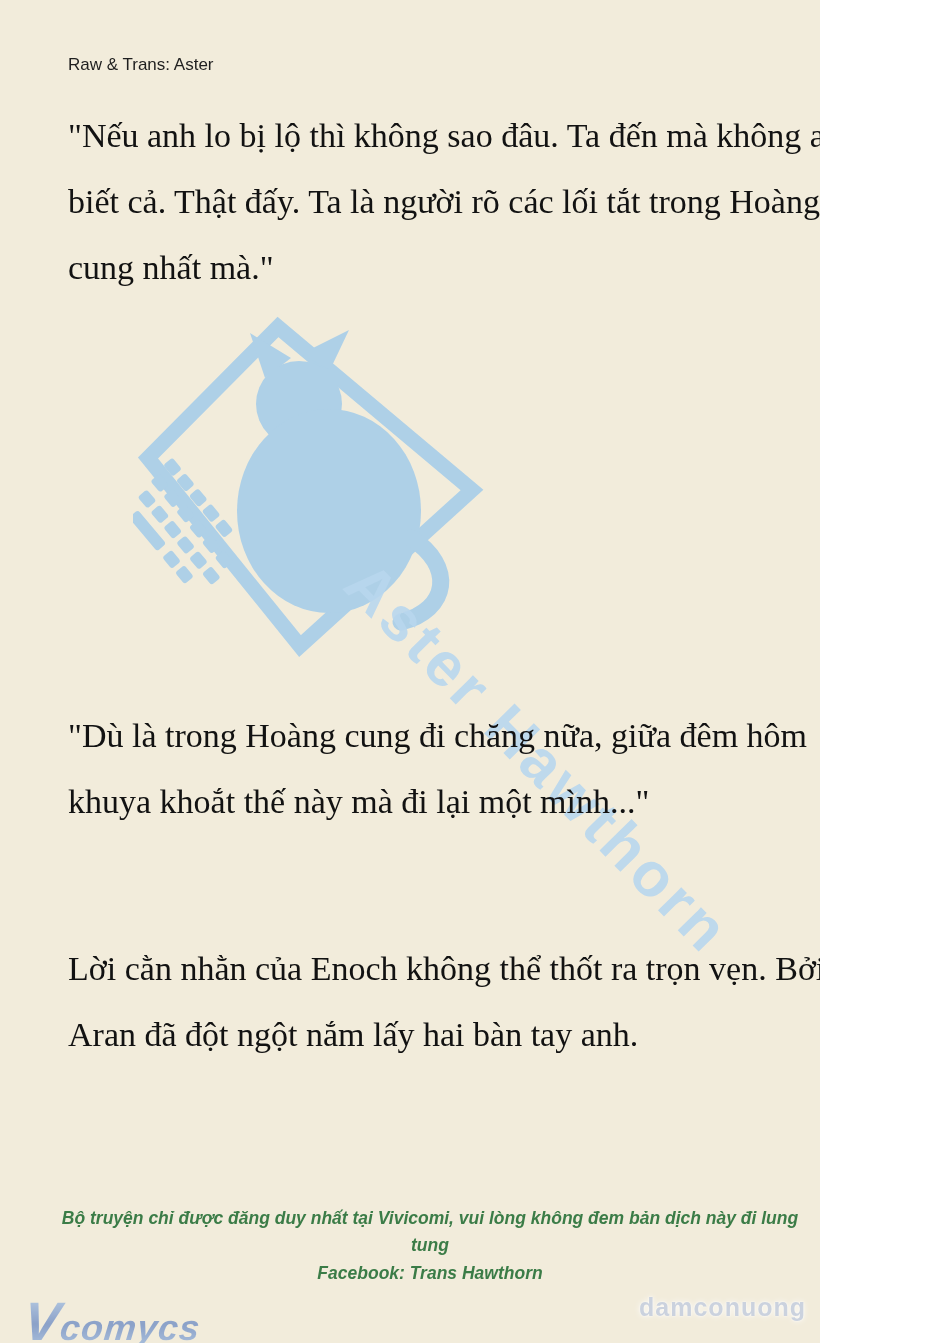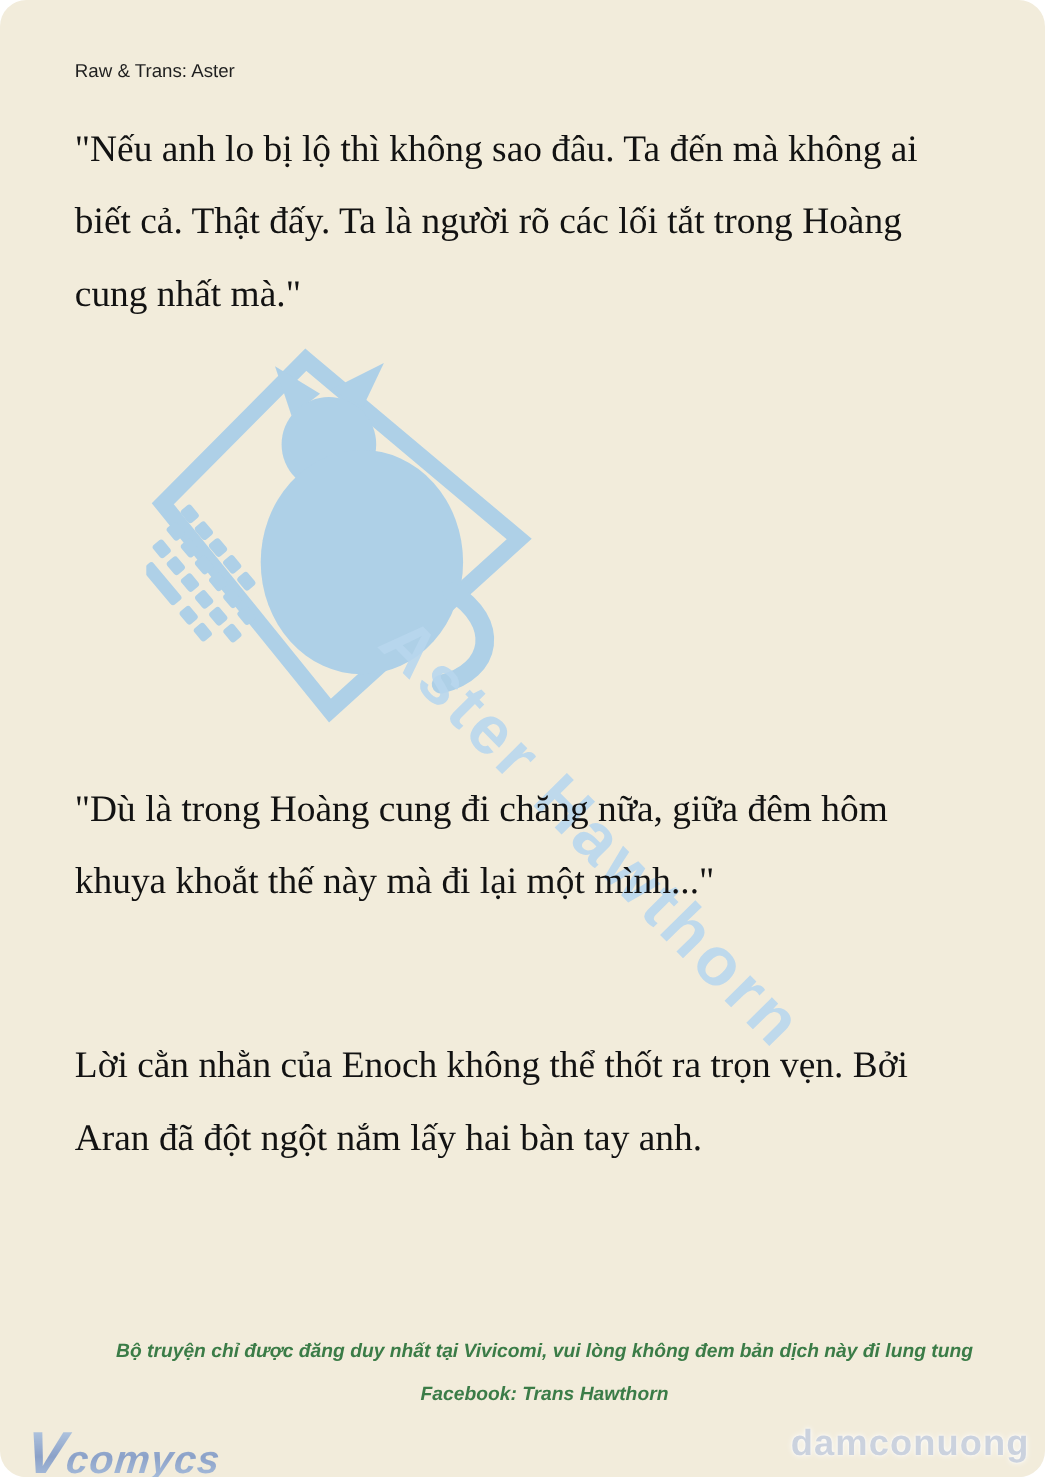--- a/index.html
+++ b/index.html
@@ -5,11 +5,10 @@
   html,body{margin:0;padding:0;}
   .page{
     position:relative;
-    width:950px;height:1343px;
+    width:820px;height:1343px;
     background:#f2ecdb;
     overflow:hidden;
     font-family:"Liberation Serif", serif;
-    border-radius:24px;
   }
   .credit{
     position:absolute;left:68px;top:55px;

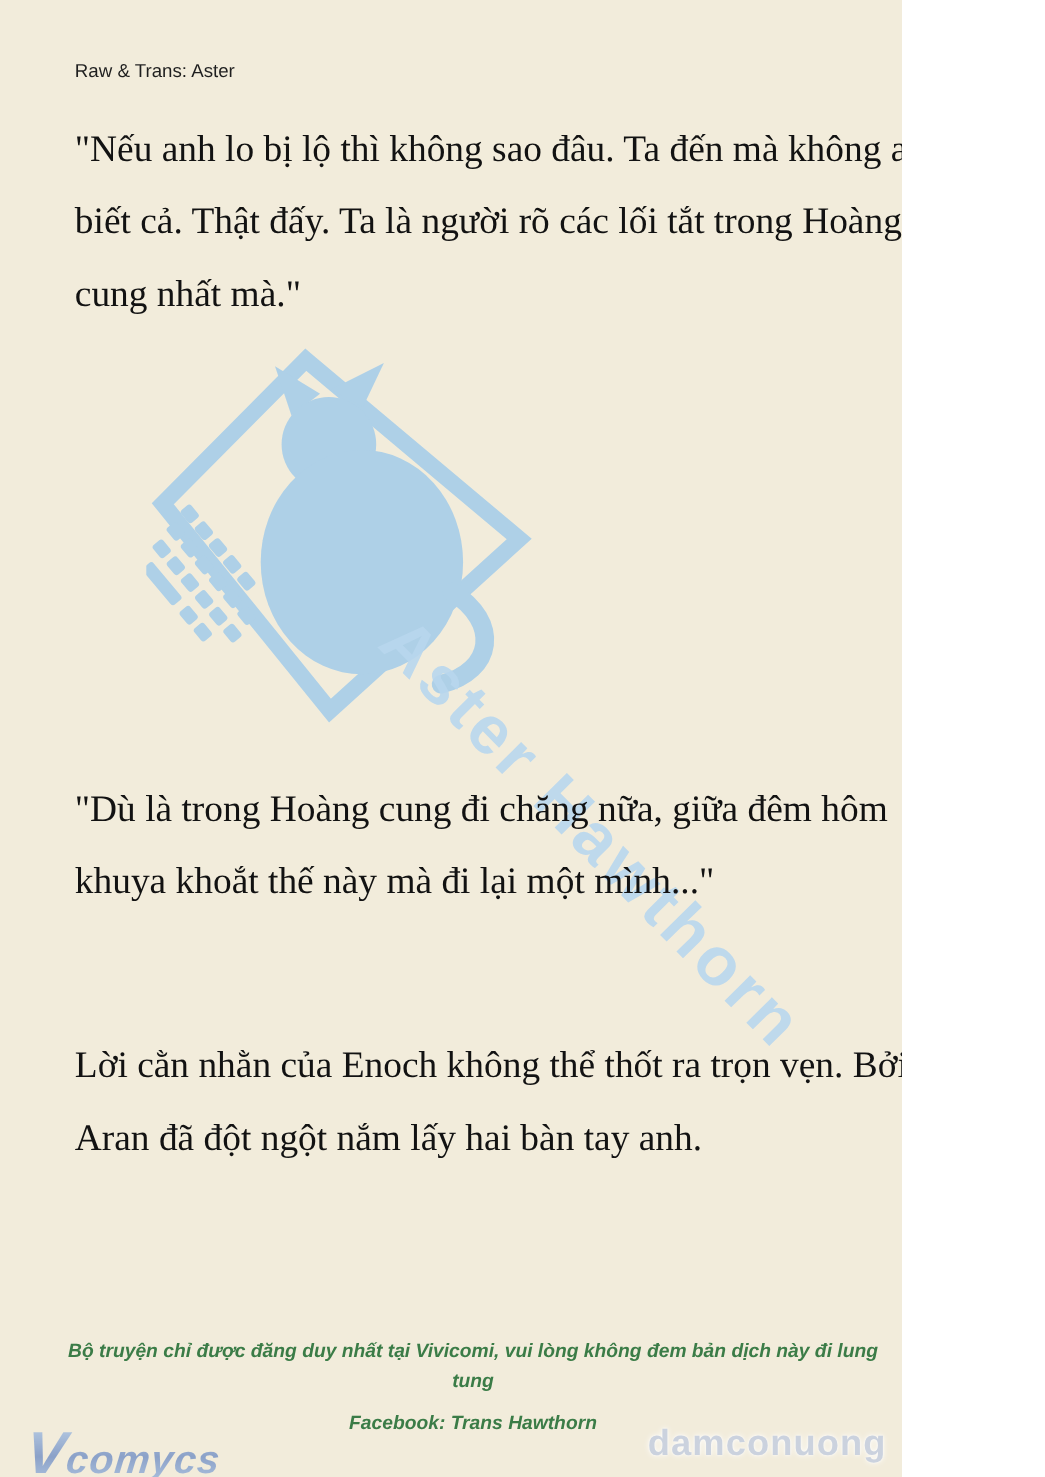--- a/index.html
+++ b/index.html
@@ -46,7 +46,7 @@
     font-size:17.5px;line-height:26.5px;
     color:#3b7c47;
   }
-  .footer-notice div{margin:12px;padding-left:40px;}
+  .footer-notice div{margin:2px;padding-left:40px;}
   .vcomycs-logo{
     position:absolute;left:24px;top:1290px;
     font-family:"Liberation Sans", sans-serif;

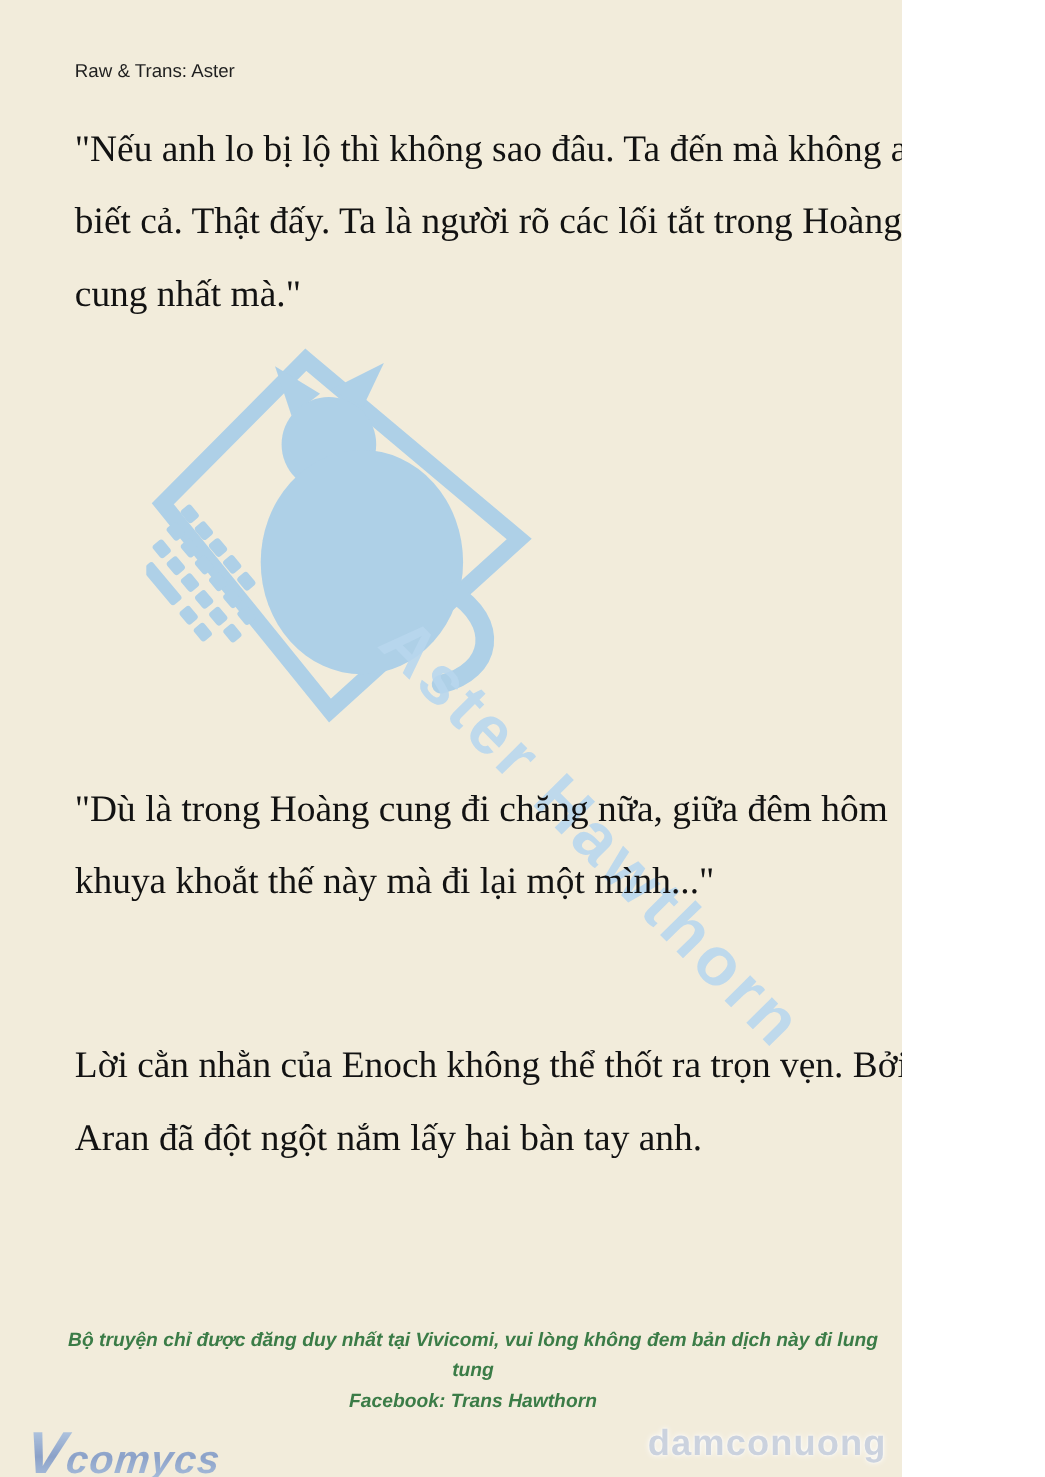--- a/index.html
+++ b/index.html
@@ -62,7 +62,7 @@
   .corner-tag{
     position:absolute;right:14px;top:1293px;
     font-family:"Liberation Sans", sans-serif;
-    font-weight:bold;font-size:33px;letter-spacing:1px;
+    font-weight:bold;font-size:25px;letter-spacing:1px;
     color:#cbd2de;
     text-shadow:0 0 6px rgba(255,255,255,.95), 0 0 2px rgba(255,255,255,.9);
   }

